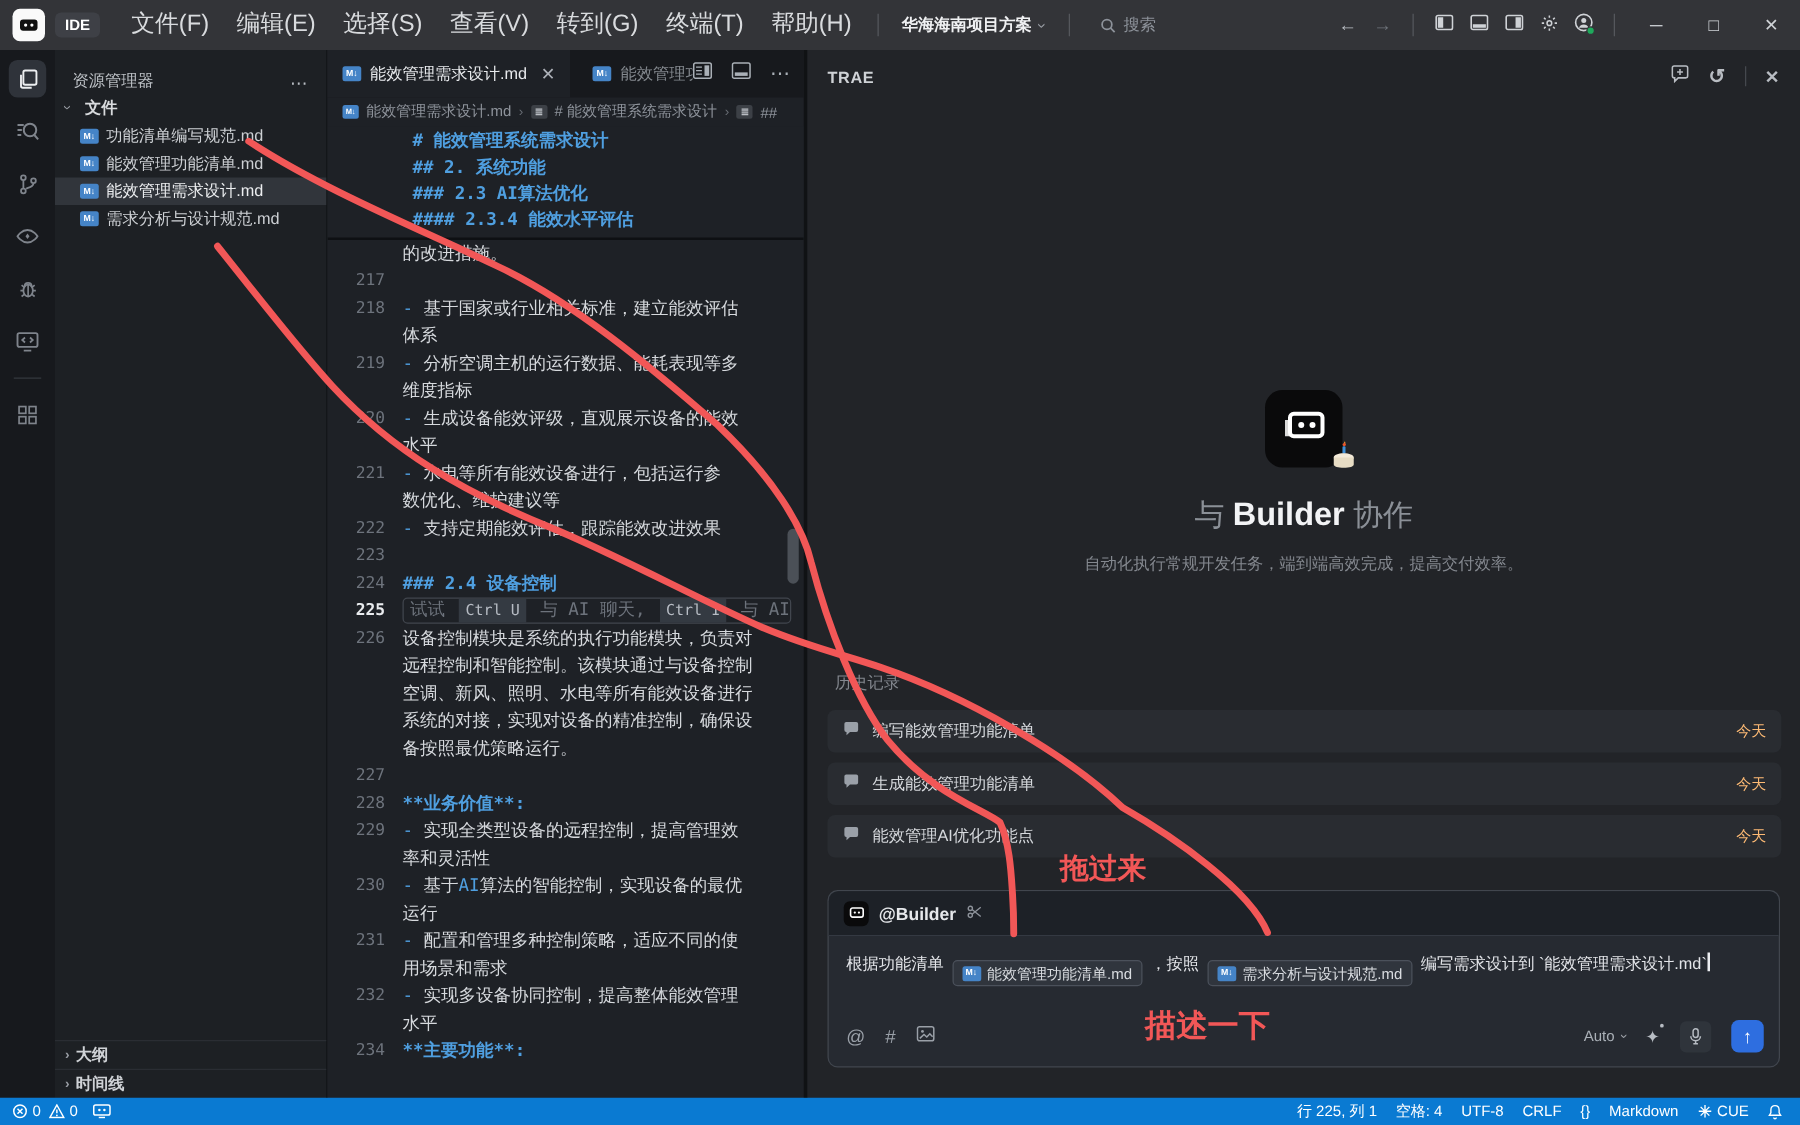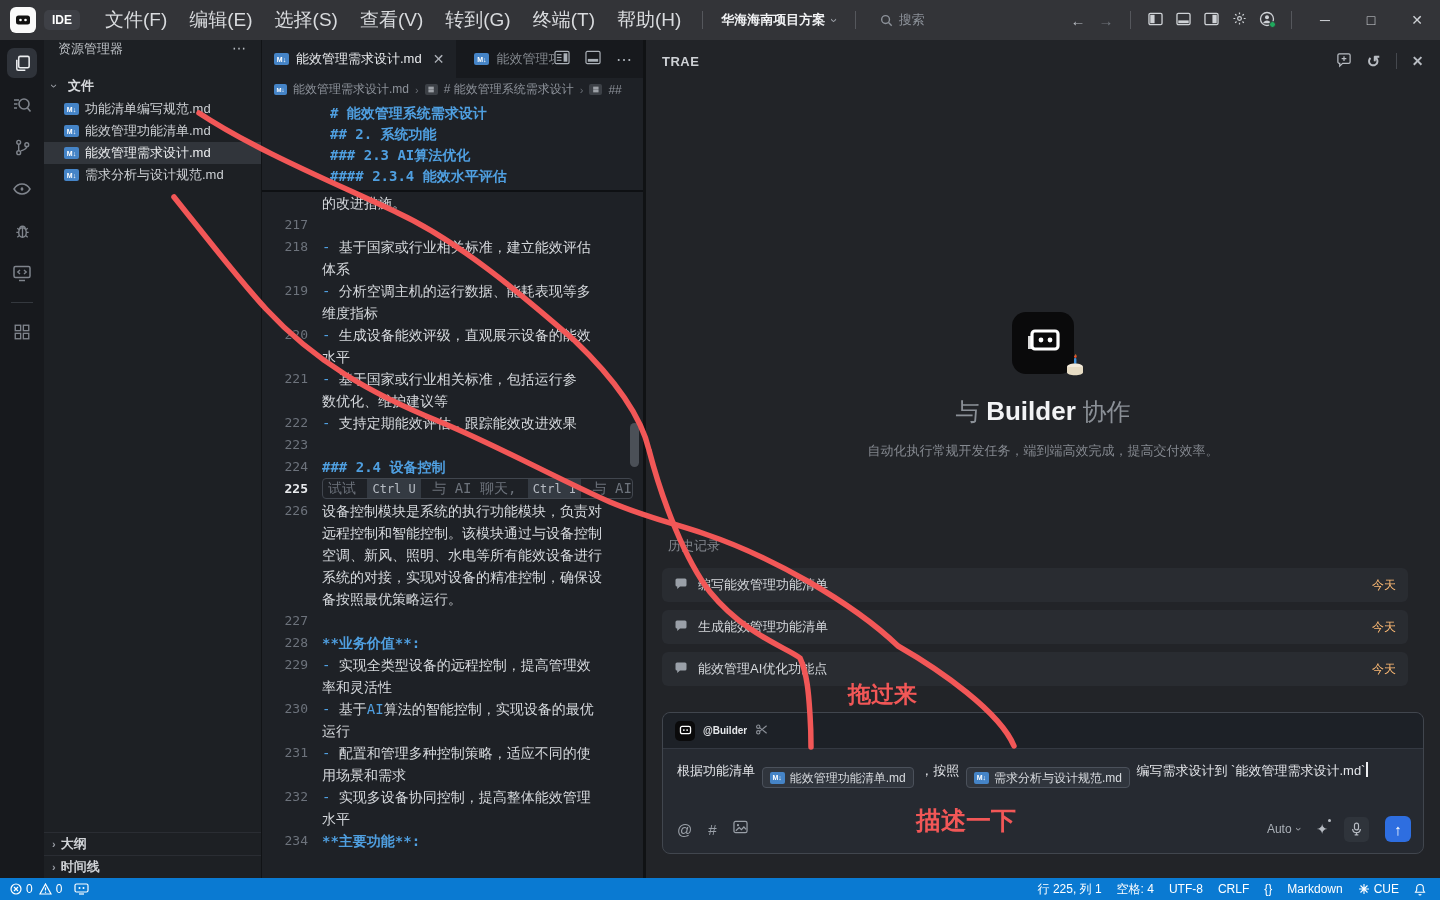--- a/index.html
+++ b/index.html
@@ -31,7 +31,7 @@
   .ab-div { width:22px; height:1px; background:#34383e; margin:2px 0; }
 
   .sidebar { width:218px; background:#1d2024; border-right:1px solid #111316; display:flex; flex-direction:column; flex:none; }
-  .sb-header { height:34px; display:flex; align-items:flex-start; justify-content:space-between; padding:0 14px; color:#bcc0c5; font-size:13px;gap:32px; }
+  .sb-header { height:34px; display:flex; align-items:flex-end; justify-content:space-between; padding:0 14px; color:#bcc0c5; font-size:13px;gap:32px; }
   .sb-dots { color:#b9bdc3; font-size:14px; letter-spacing:1px; }
   .sb-section { height:24px; display:flex; align-items:center; gap:12px; padding-left:8px; color:#d8dadd; font-size:13px; font-weight:bold; }
   .file-row { height:22px; display:flex; align-items:center; gap:6px; padding-left:20px; font-size:13px; color:#cdd0d4; }

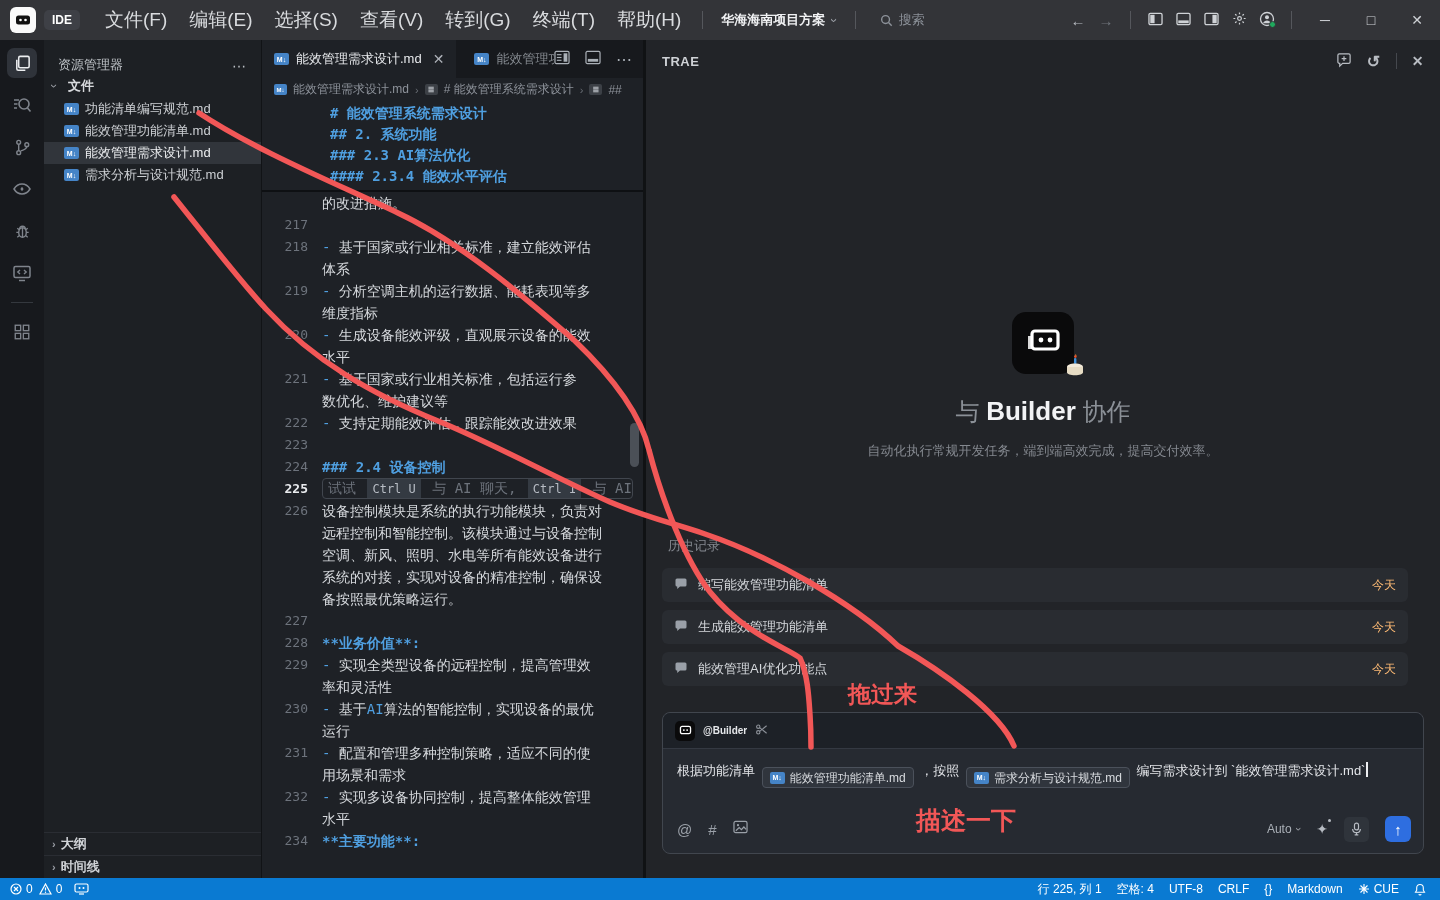--- a/index.html
+++ b/index.html
@@ -354,7 +354,7 @@
             </div>
             <div class="crow">
               <span class="gut">221</span>
-              <span class="ct"><span class="pc">- </span><span class="tx">基于国家或行业相关标准，包括运行参</span></span>
+              <span class="ct"><span class="pc">- </span><span class="tx">水电等所有能效设备进行，包括运行参</span></span>
             </div>
             <div class="crow">
               <span class="gut"></span>

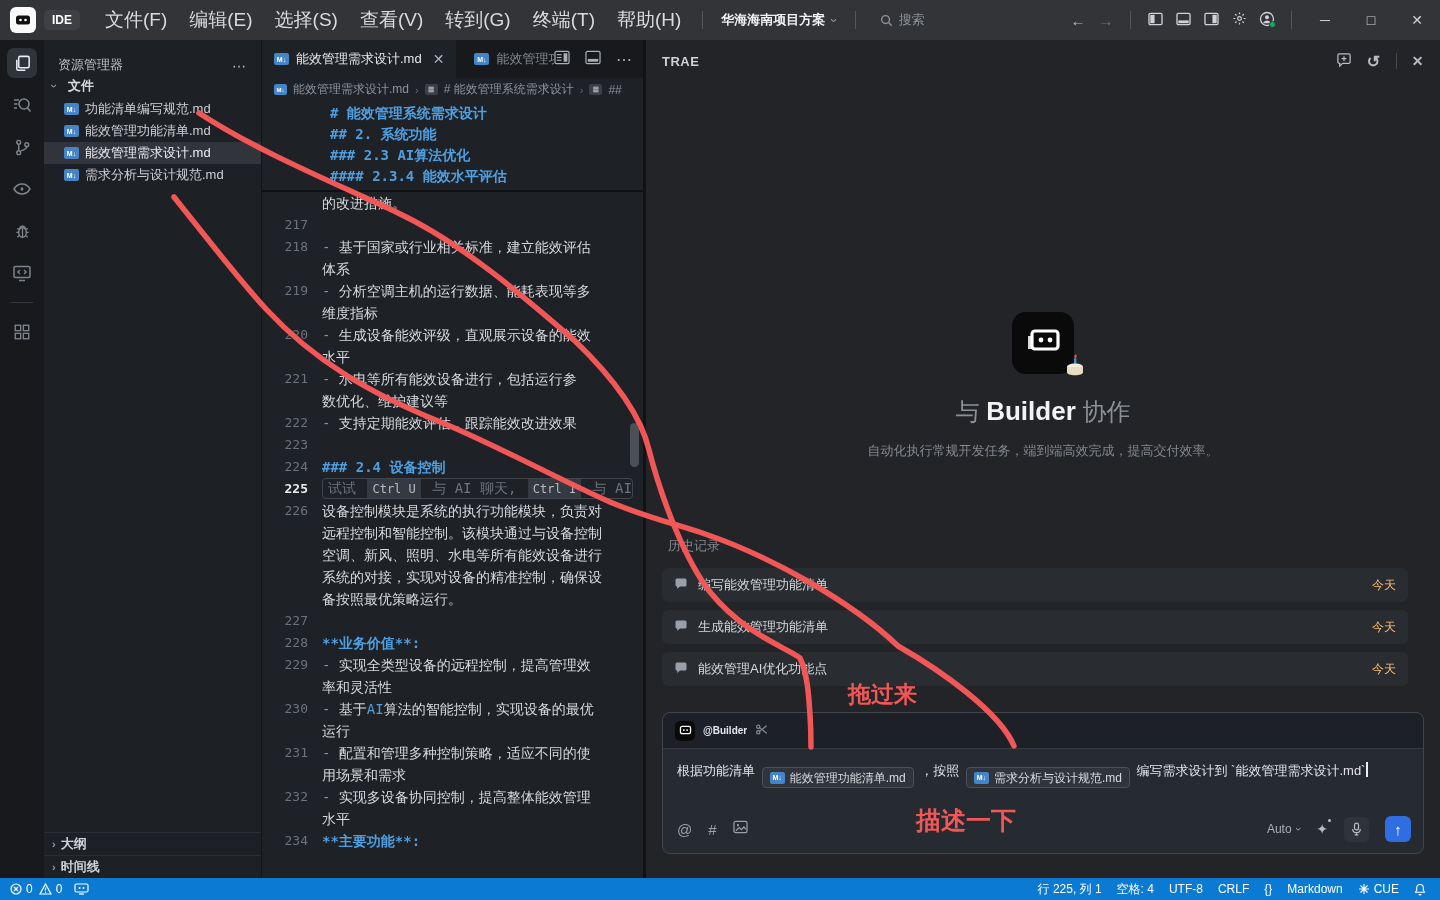--- a/index.html
+++ b/index.html
@@ -76,7 +76,7 @@
   .b-title { margin-top:22px; font-size:24px; color:#8b9097; }
   .b-title b { color:#f2f3f5; font-size:26px; }
   .b-sub { margin-top:14px; font-size:13px; color:#84888f; }
-  .history-block { position:absolute; left:16px; right:32px; top:497px; }
+  .history-block { position:absolute; left:16px; right:15px; top:497px; }
   .h-label { font-size:13px; color:#84888f; margin:0 0 13px 6px; }
   .h-item { height:34px; background:#292c31; border-radius:6px; display:flex; align-items:center; padding:0 12px; margin-bottom:8px; }
   .h-title { flex:1; font-size:13px; color:#d6d9dd; margin-left:10px; }

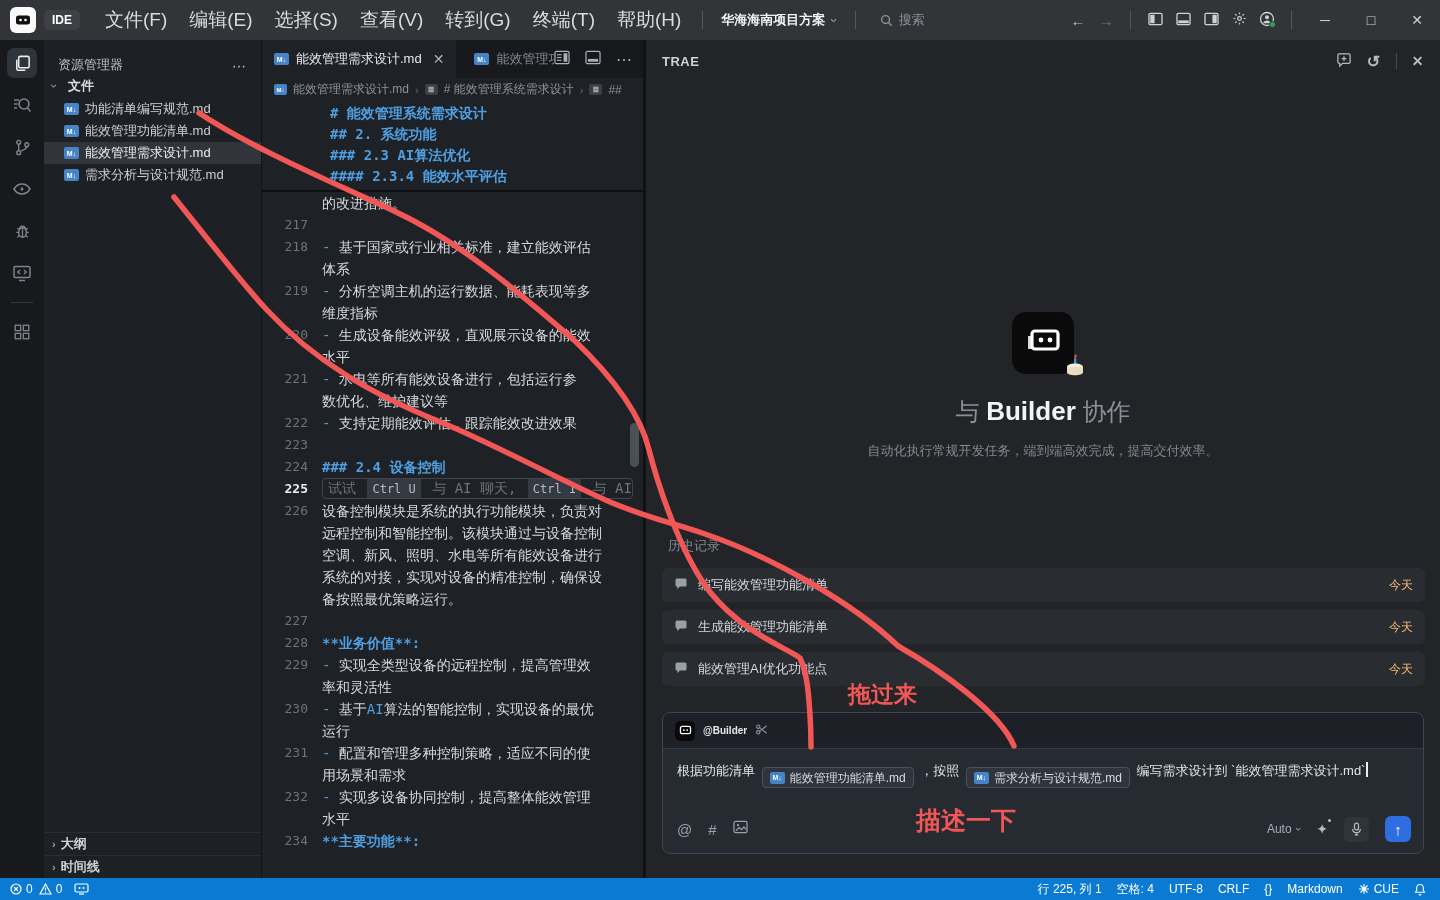--- a/index.html
+++ b/index.html
@@ -85,7 +85,7 @@
   .chat-box { position:absolute; left:16px; right:16px; top:672px; height:142px; background:#262a31; border:1px solid #41464e; border-radius:8px; display:flex; flex-direction:column; }
   .agent-bar { height:36px; flex:none; background:#1d2127; border-bottom:1px solid #343942; border-radius:8px 8px 0 0; display:flex; align-items:center; gap:8px; padding:0 12px; }
   .agent-avatar { width:20px; height:20px; background:#0a0a0b; border-radius:5px; display:grid; place-items:center; }
-  .agent-name { font-size:10px; color:#e6e8eb; font-weight:bold; }
+  .agent-name { font-size:14px; color:#e6e8eb; font-weight:bold; }
   .agent-scissors { color:#8d929a; font-size:13px; }
   .chat-body { flex:1; padding:10px 14px 0; font-size:13px; color:#e3e5e9; line-height:24px; }
   .chip { display:inline-flex; align-items:center; gap:5px; background:#30353d; border:1px solid #4b515b; border-radius:4px; padding:0 7px; height:21px; font-size:12px; color:#d9dce0; margin:0 3px; vertical-align:-5px; }

